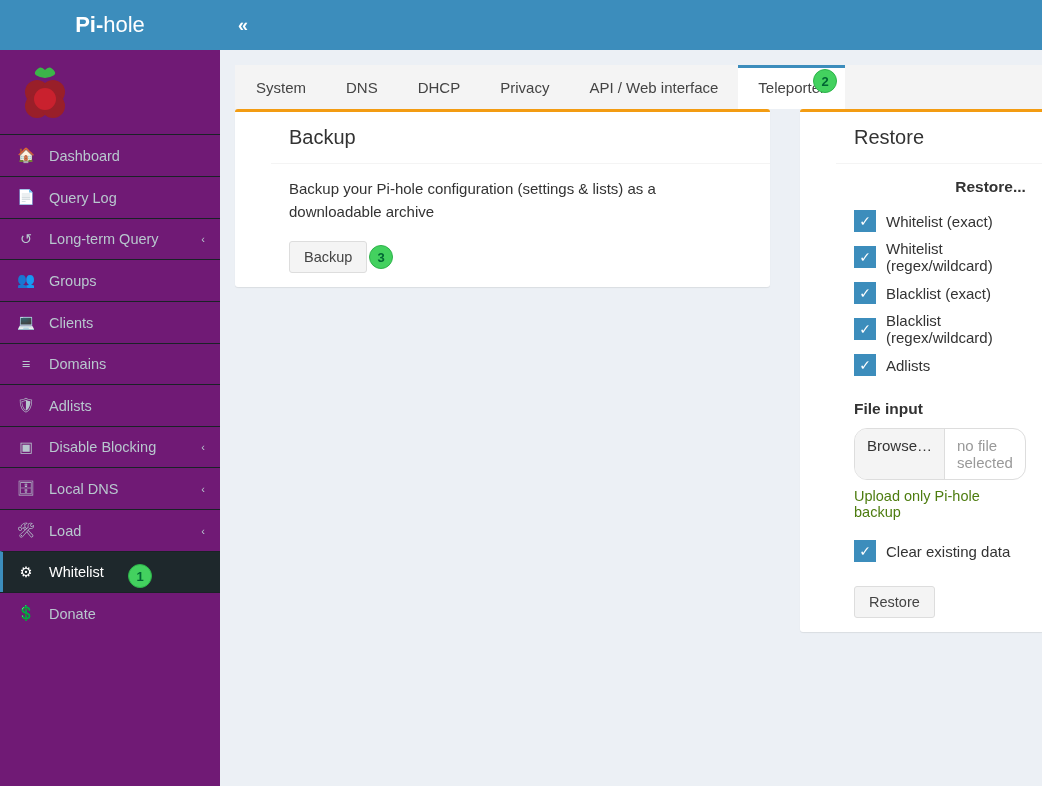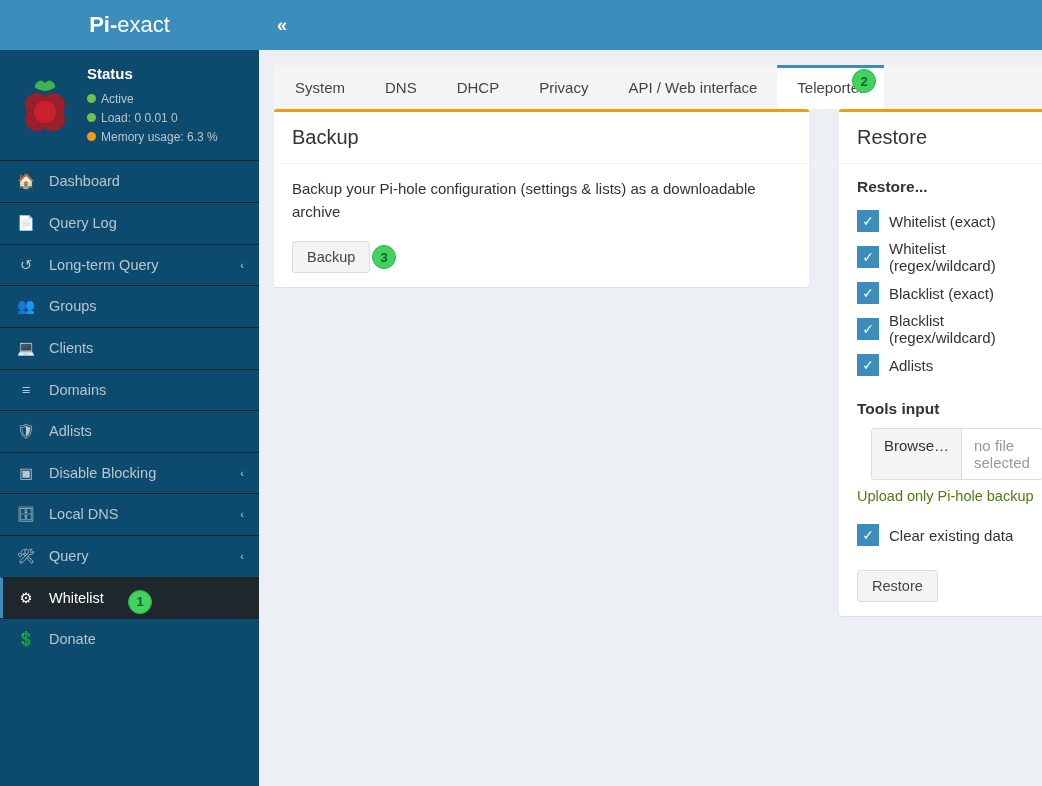--- a/index.html
+++ b/index.html
@@ -7,7 +7,7 @@
 .wrapper { display: flex; height: 100%; }
 
 
-.sidebar { width: 259px; background: #0c4a6e; color: #b8c7ce; display: flex; flex-direction: column; flex-shrink: 0; }
+.sidebar { width: 220px; background: #701a75; color: #b8c7ce; display: flex; flex-direction: column; flex-shrink: 0; }
 .logo-bar { background: #3c8dbc; height: 50px; display: flex; align-items: center; justify-content: center; font-size: 22px; color: #fff; }
 .logo-bold { font-weight: 700; }
 .logo-thin { font-weight: 300; }

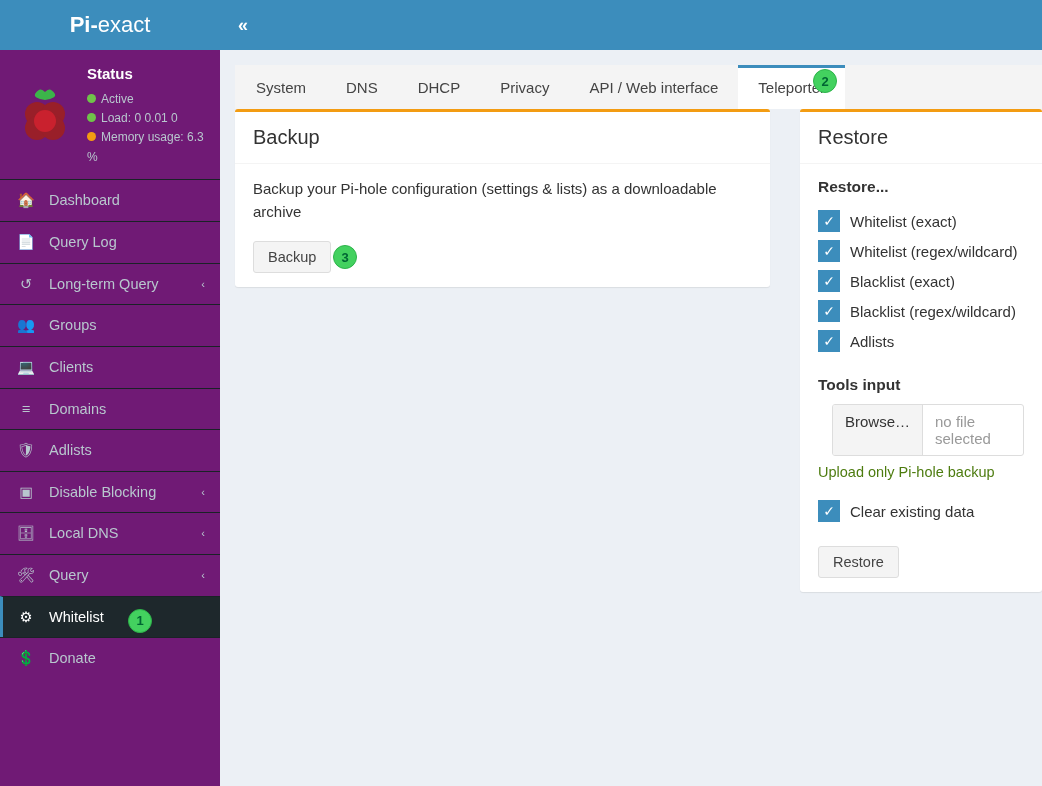--- a/index.html
+++ b/index.html
@@ -61,7 +61,7 @@
   <aside class="sidebar">
     <div class="logo-bar">
       <span class="logo-bold">Pi-</span>
-        <span class="logo-thin">exact</span>
+        <span class="logo-thin">hole</span>
     </div>
     <div class="status-panel">
       <svg class="berry" viewBox="0 0 60 60">

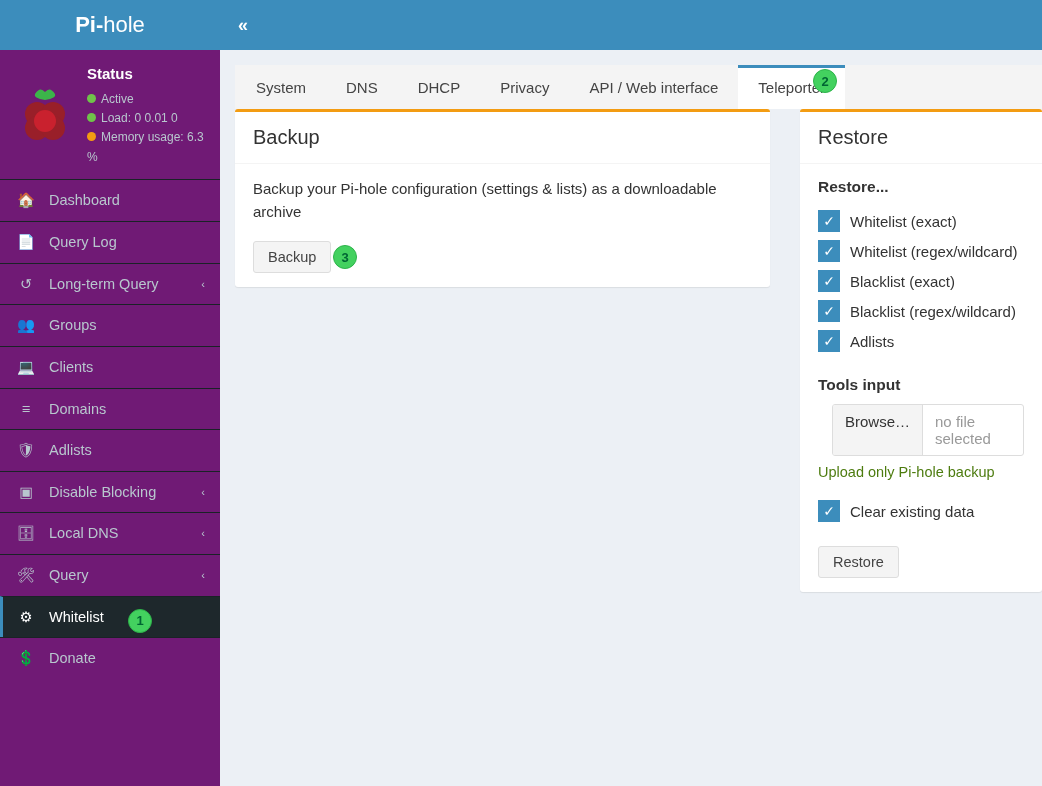--- a/index.html
+++ b/index.html
@@ -72,12 +72,6 @@
         <circle cx="38" cy="44" r="12" fill="#991f29"></circle>
         <circle cx="30" cy="37" r="11" fill="#c9212e"></circle>
       </svg>
-      <div class="status-text">
-        <div class="status-title">Status</div>
-        <div><span class="dot"></span><span>Active</span></div>
-        <div><span class="dot"></span><span>Load:</span> <span>0  0.01  0</span></div>
-        <div><span class="dot mem"></span><span>Memory usage:</span> <span>6.3 %</span></div>
-      </div>
     </div>
     <ul class="nav">
       <li class="sep">

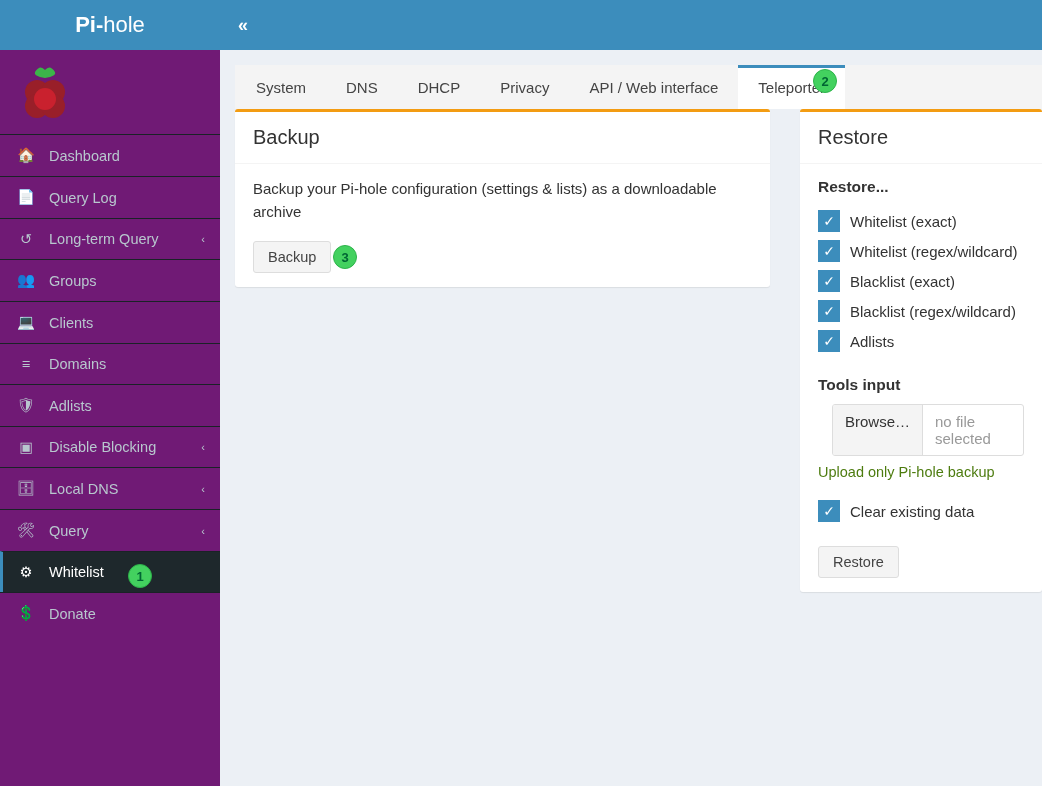--- a/index.html
+++ b/index.html
@@ -35,7 +35,7 @@
 .tab { padding: 13px 20px; font-size: 15px; color:#444; cursor:pointer; }
 .tab.active { background:#fff; color:#444; border-top: 3px solid #3c8dbc; margin-top:-1px; padding-top: 11px; }
 .tabrow { display:flex; gap:30px; align-items:flex-start; }
-.card { background:#fff; border-top: 3px solid #f39c12; border-radius:3px; box-shadow: 0 1px 1px rgba(0,0,0,0.08); }
+.card { background:#fff; border-top: 3px solid #f39c12; border-radius:3px; box-shadow: 0 1px 1px rgba(0,0,0,0.08); padding-left: 36px; }
 .card-h { padding: 14px 18px; font-size: 20px; color:#333; border-bottom:1px solid #f4f4f4; }
 .card-b { padding: 14px 18px; font-size: 15px; color:#333; }
 .card-desc { margin-bottom: 18px; line-height:1.5; }

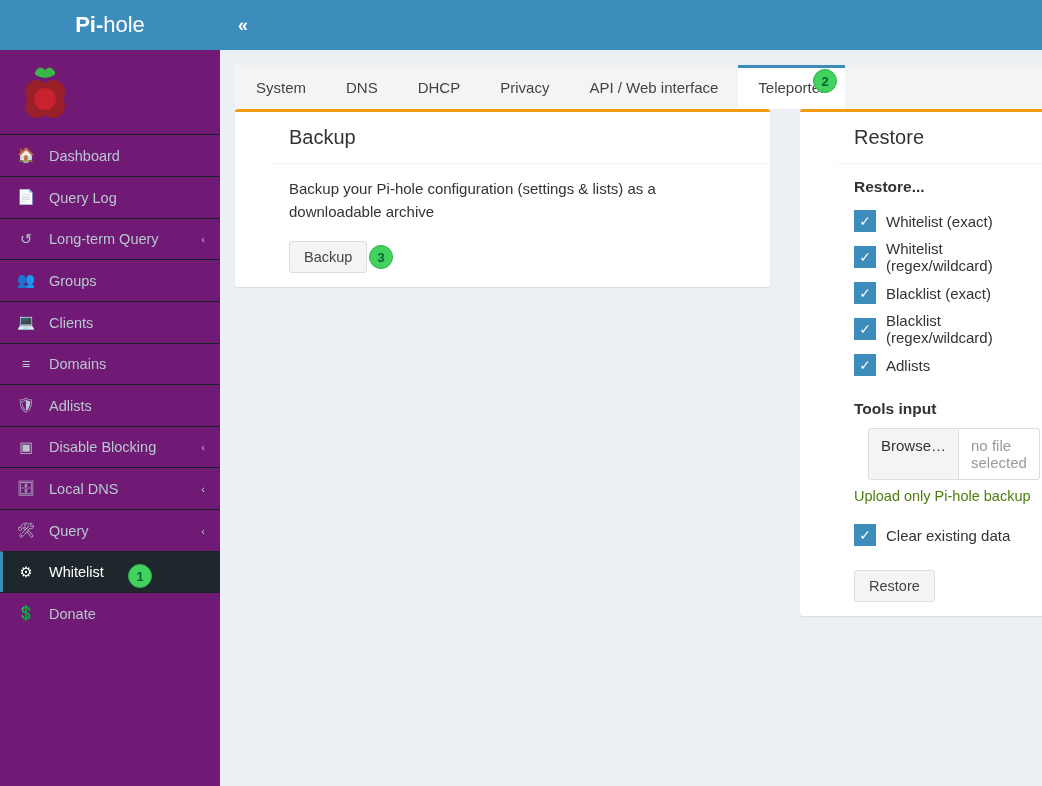--- a/index.html
+++ b/index.html
@@ -43,7 +43,7 @@
 
 .left-card { flex: 0 0 535px; }
 .right-card { flex: 1; min-width: 200px; }
-.restore-title { font-weight:700; font-size:15.5px; margin-bottom:14px; }
+.restore-title { font-weight:700; font-size:15.5px; margin-bottom:14px;text-align:right; }
 .chk { display:flex; align-items:center; margin-bottom:8px; font-size:15px; }
 .chk .box { width:22px; height:22px; background:#3c8dbc; margin-right:10px; display:flex; align-items:center; justify-content:center; color:#fff; font-size:14px; flex-shrink:0; }
 .file-label { font-weight:700; font-size:15.5px; margin: 24px 0 10px; }

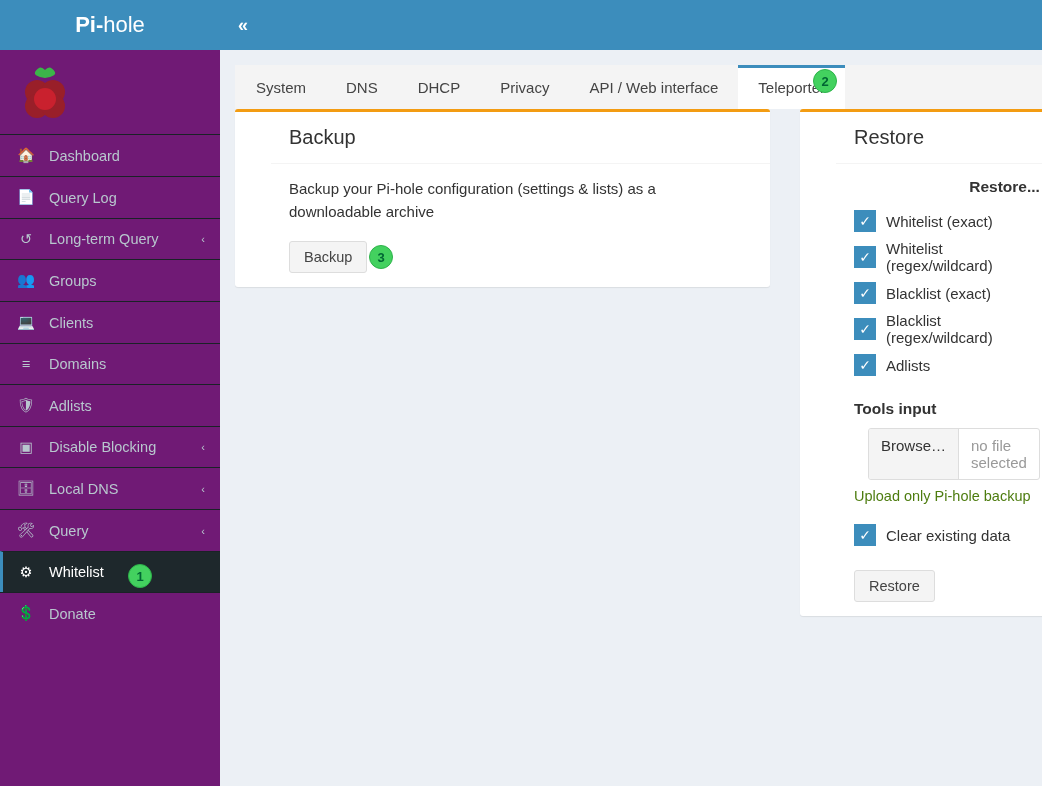--- a/index.html
+++ b/index.html
@@ -182,7 +182,7 @@
                   <span class="box">✓</span>
                   <span>Adlists</span>
                 </div>
-              <div class="file-label">Tools input</div>
+              <div class="file-label">File input</div>
               <div class="file-row">
                 <div class="browse">Browse…</div>
                 <div class="nofile">no file selected</div>

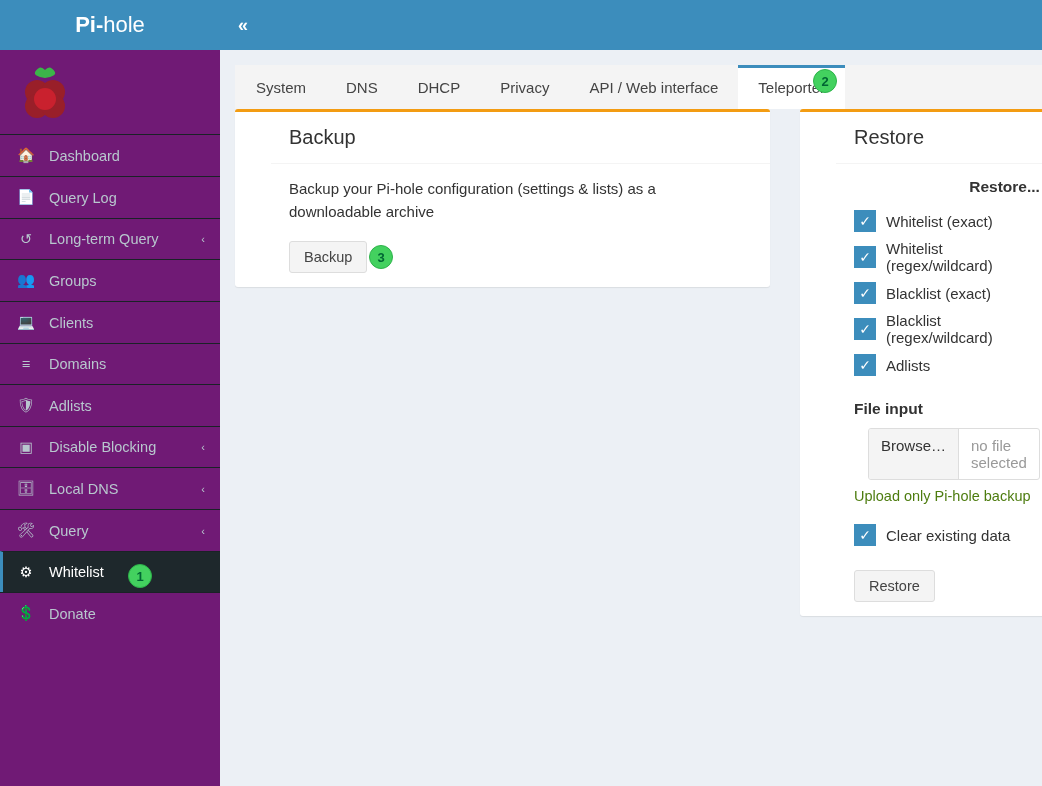--- a/index.html
+++ b/index.html
@@ -47,7 +47,7 @@
 .chk { display:flex; align-items:center; margin-bottom:8px; font-size:15px; }
 .chk .box { width:22px; height:22px; background:#3c8dbc; margin-right:10px; display:flex; align-items:center; justify-content:center; color:#fff; font-size:14px; flex-shrink:0; }
 .file-label { font-weight:700; font-size:15.5px; margin: 24px 0 10px; }
-.file-row { display:flex; border:1px solid #ddd; border-radius:3px; overflow:hidden; max-width:300px;margin-left:14px; }
+.file-row { display:flex; border:1px solid #ddd; border-radius:13px; overflow:hidden; max-width:300px; }
 .browse { background:#f4f4f4; border-right:1px solid #ddd; padding:8px 12px; font-size:15px; }
 .nofile { padding:8px 12px; color:#999; font-size:15px; }
 .hint { font-size:14.5px; margin-top:8px; color:#4d7c0f; }

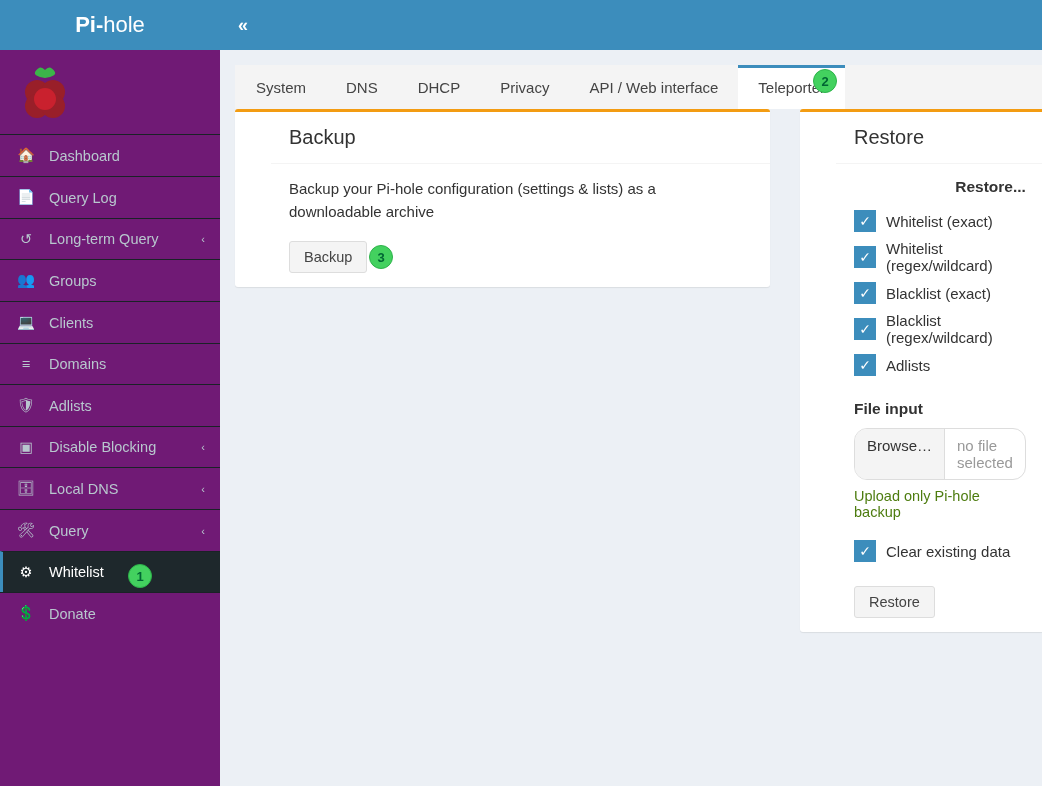--- a/index.html
+++ b/index.html
@@ -115,7 +115,7 @@
         </li>
       <li class="sep">
           <i class="ic">🛠</i>
-          <span>Query</span>
+          <span>Load</span>
           <span class="chev">‹</span>
         </li>
       <li class="sep active" style="position:relative;">

